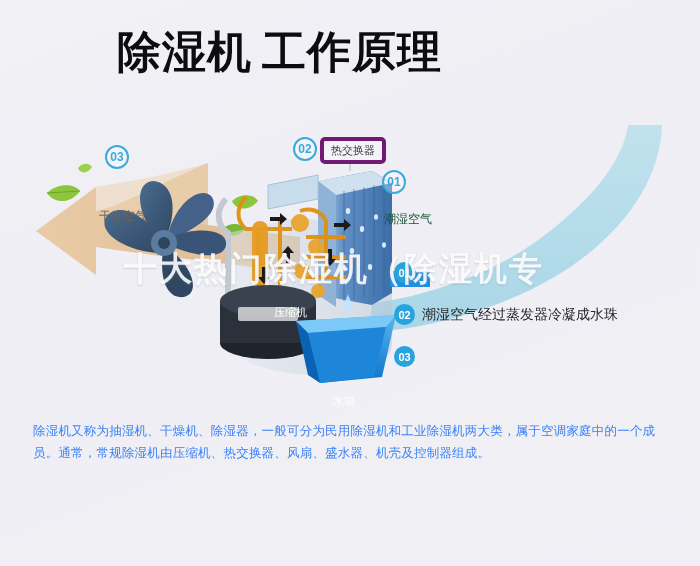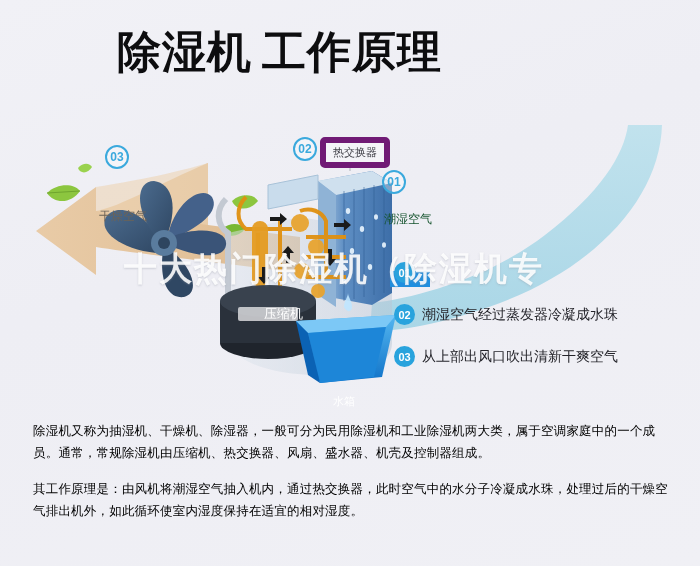--- a/index.html
+++ b/index.html
@@ -66,7 +66,7 @@
     position: absolute;
     left: 320px; top: 12px;
     padding: 2px 7px;
-    border: 6px solid #701a75;
+    border: 4px solid #701a75;
     border-radius: 5px;
     background: #f4f4f8;
     font-size: 11px;

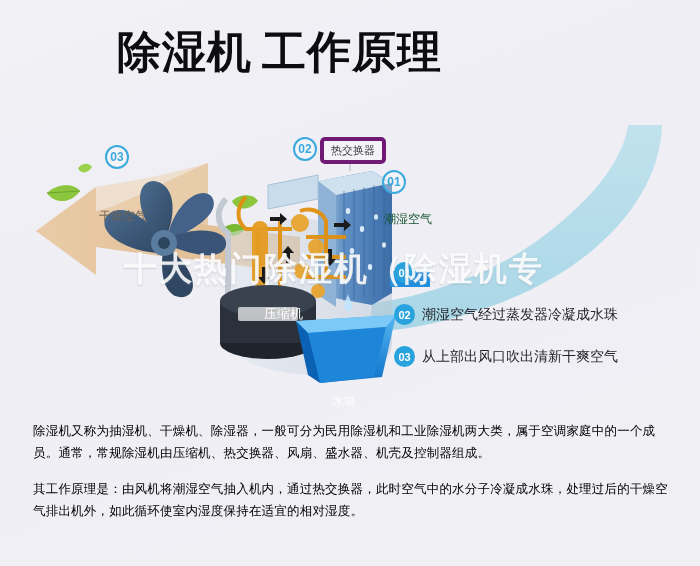--- a/index.html
+++ b/index.html
@@ -60,7 +60,7 @@
   .lbl-dry  { left: 99px; top: 83px; color:#6d6356; }
   .lbl-wet  { left: 384px; top: 86px; color:#14532d; }
   .lbl-tank { left: 333px; top: 222px; color:#ffffff; font-size: 11px; margin-top: 47px; }
-  .lbl-comp { left: 264px; top: 180px; color:#ffffff; font-size: 13px; }
+  .lbl-comp { left: 274px; top: 180px; color:#ffffff; font-size: 11px; }
 
   .callout {
     position: absolute;

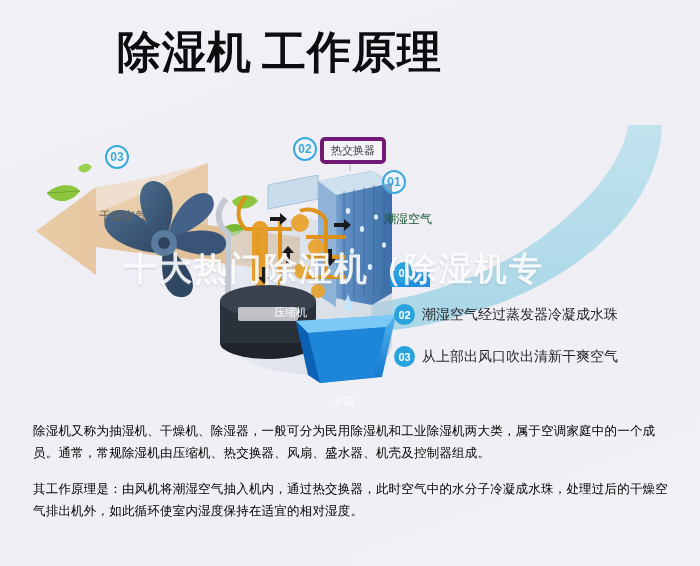--- a/index.html
+++ b/index.html
@@ -302,7 +302,6 @@
   </div>
   <div class="step">
     <span class="step-num">03</span>
-    <span class="step-text">从上部出风口吹出清新干爽空气</span>
   </div>
 </div>
 

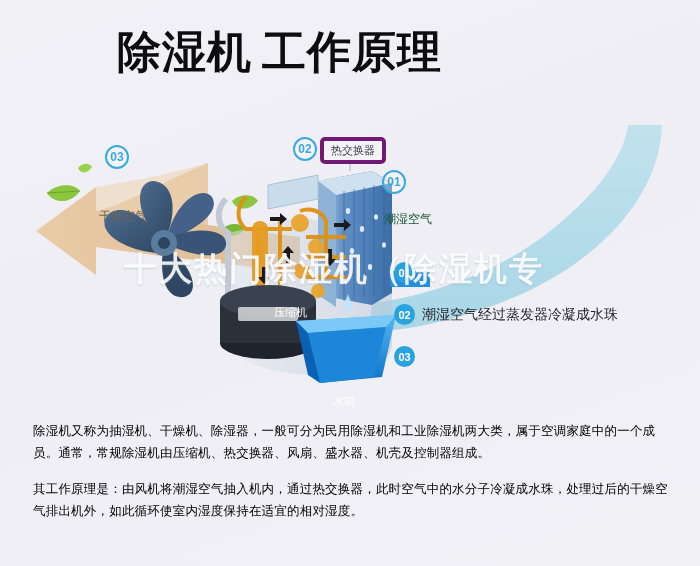--- a/index.html
+++ b/index.html
@@ -130,7 +130,7 @@
   .copy p {
     font-size: 12.5px;
     line-height: 22px;
-    color: #000000;
+    color: #3b82f6;
     letter-spacing: 0.2px;
   }
   .copy .para2 { margin-top: 14px; }

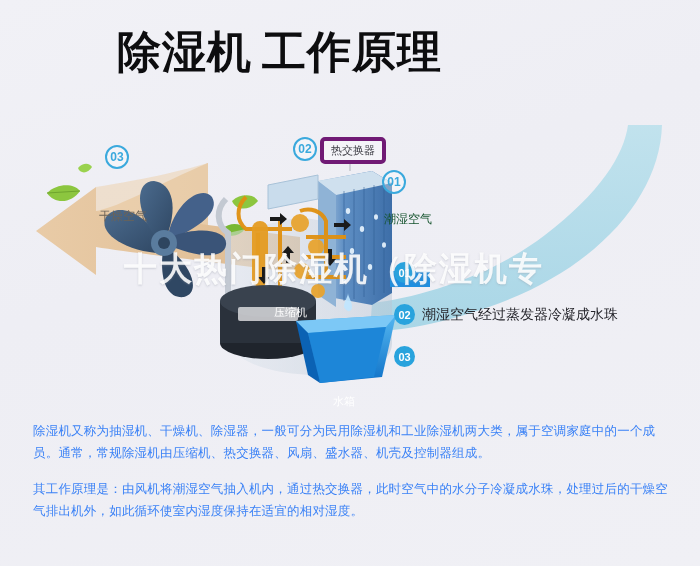--- a/index.html
+++ b/index.html
@@ -311,7 +311,6 @@
 
 <div class="copy">
   <p class="para1">除湿机又称为抽湿机、干燥机、除湿器，一般可分为民用除湿机和工业除湿机两大类，属于空调家庭中的一个成员。通常，常规除湿机由压缩机、热交换器、风扇、盛水器、机壳及控制器组成。</p>
-  <p class="para2">其工作原理是：由风机将潮湿空气抽入机内，通过热交换器，此时空气中的水分子冷凝成水珠，处理过后的干燥空气排出机外，如此循环使室内湿度保持在适宜的相对湿度。</p>
 </div>
 
 </body></html>

